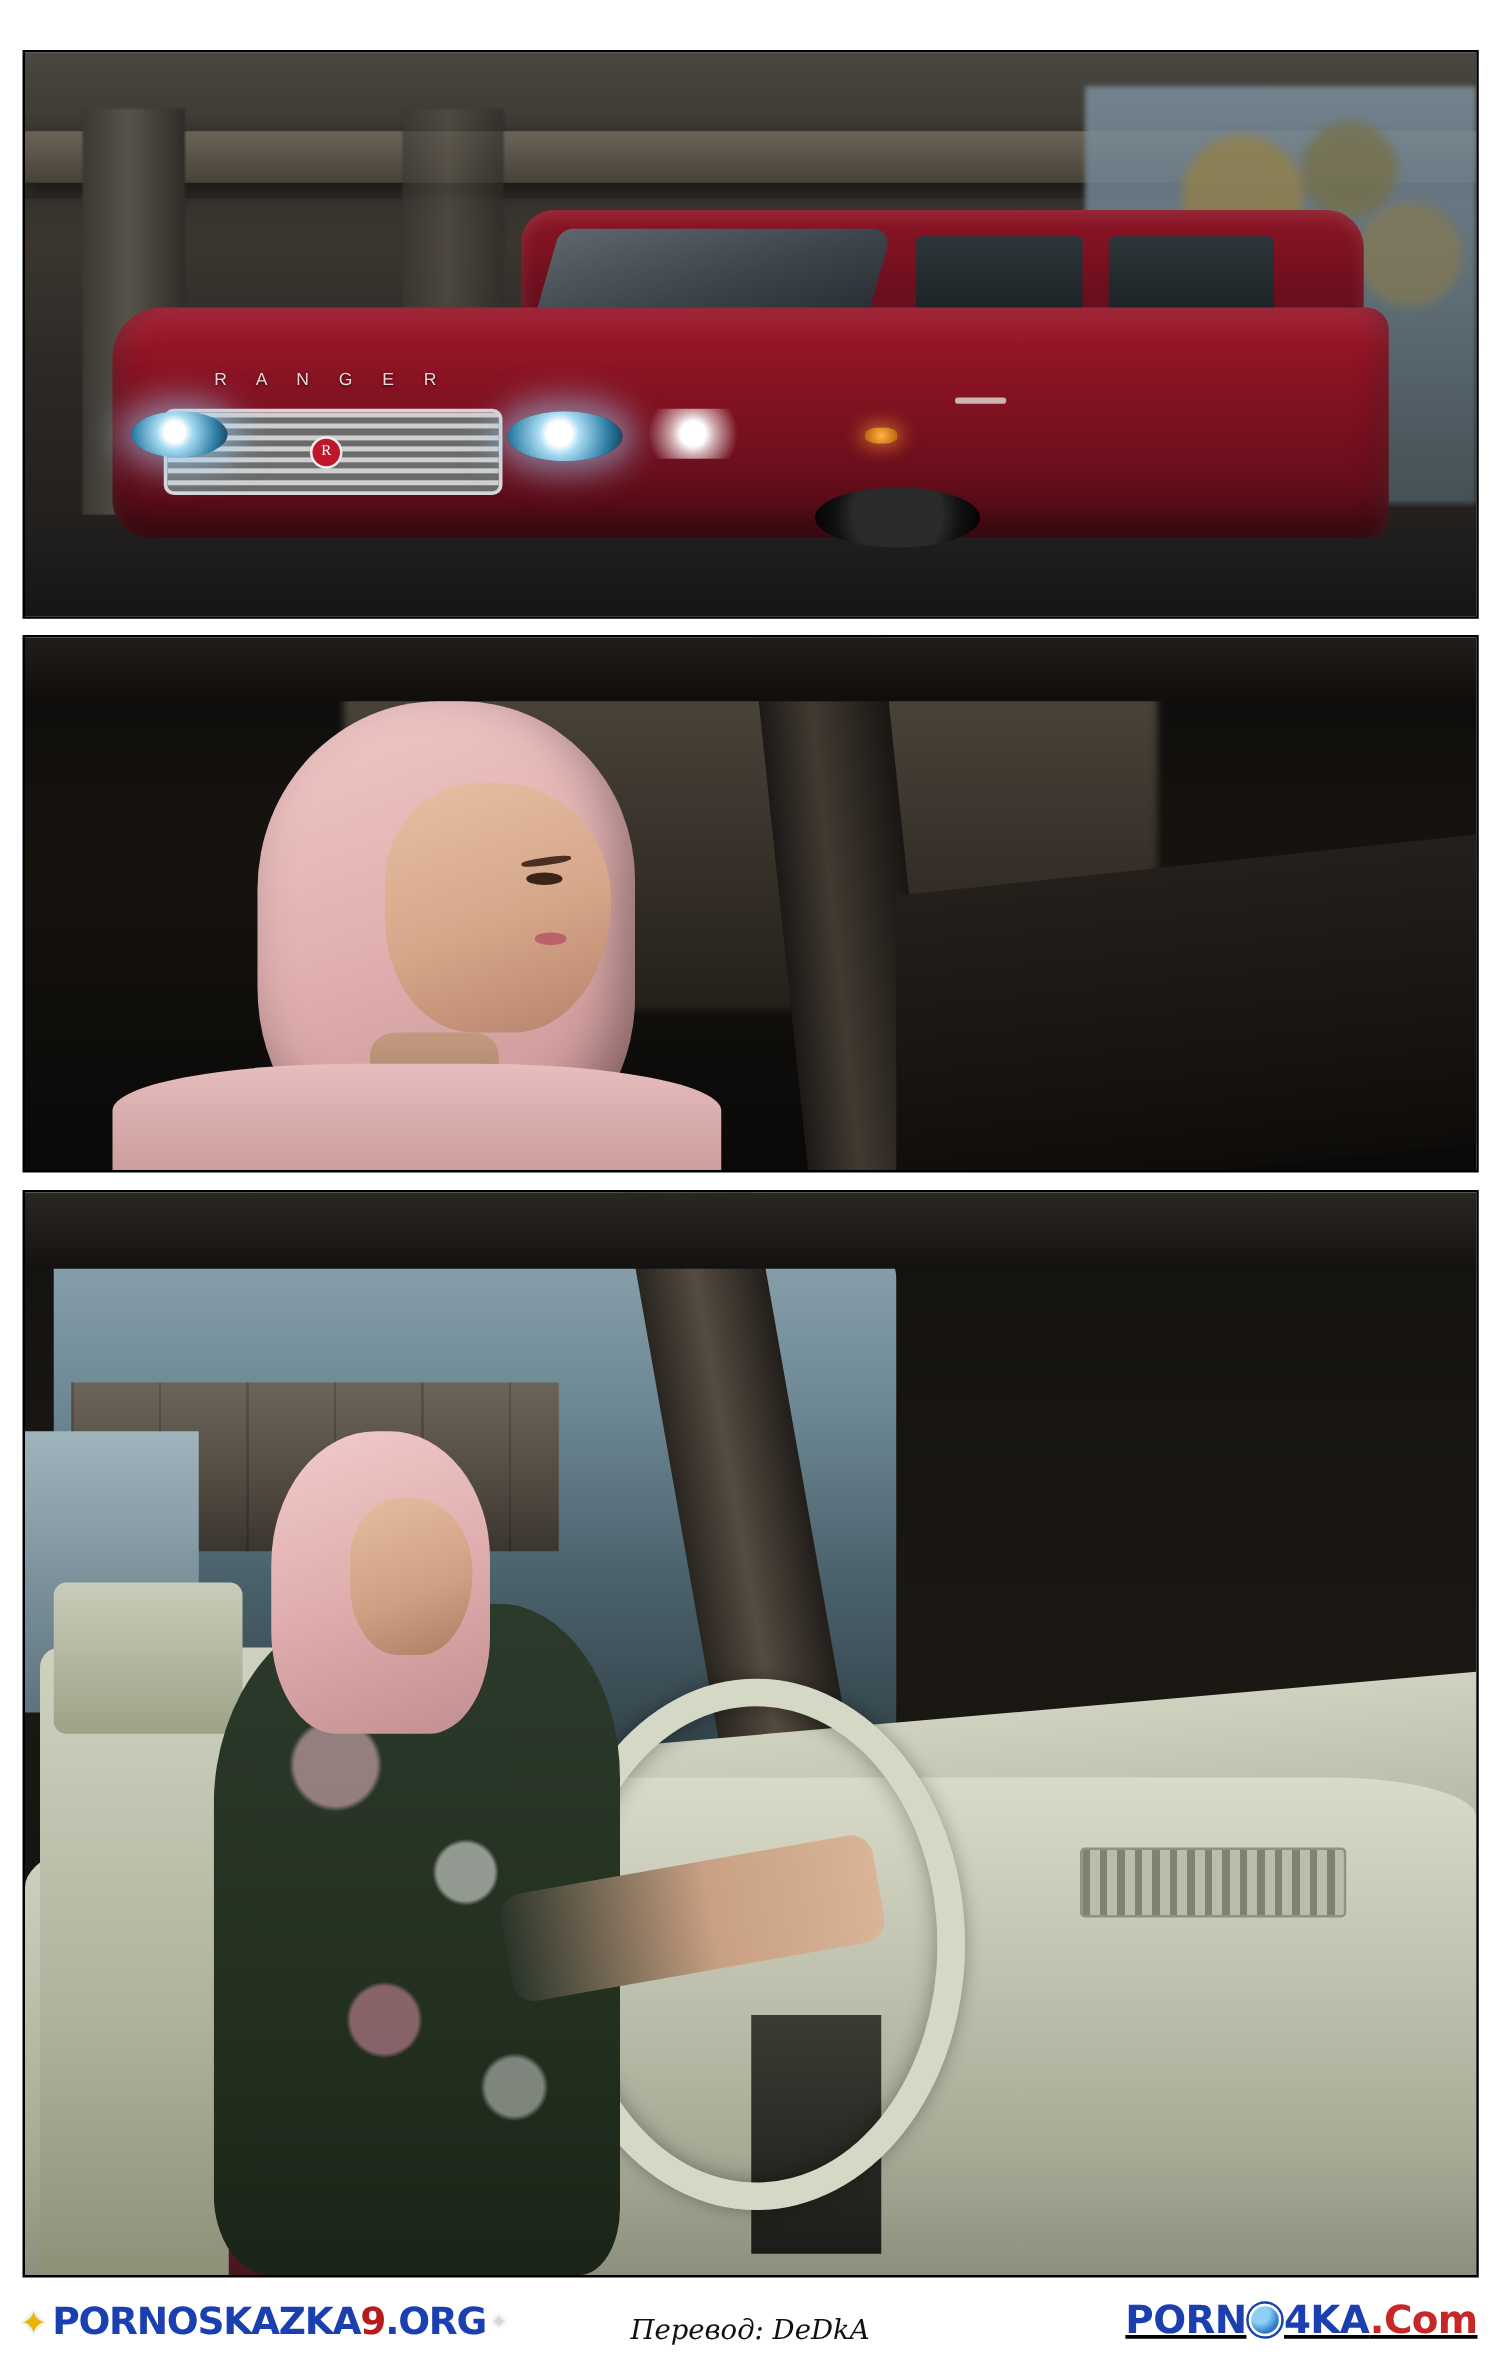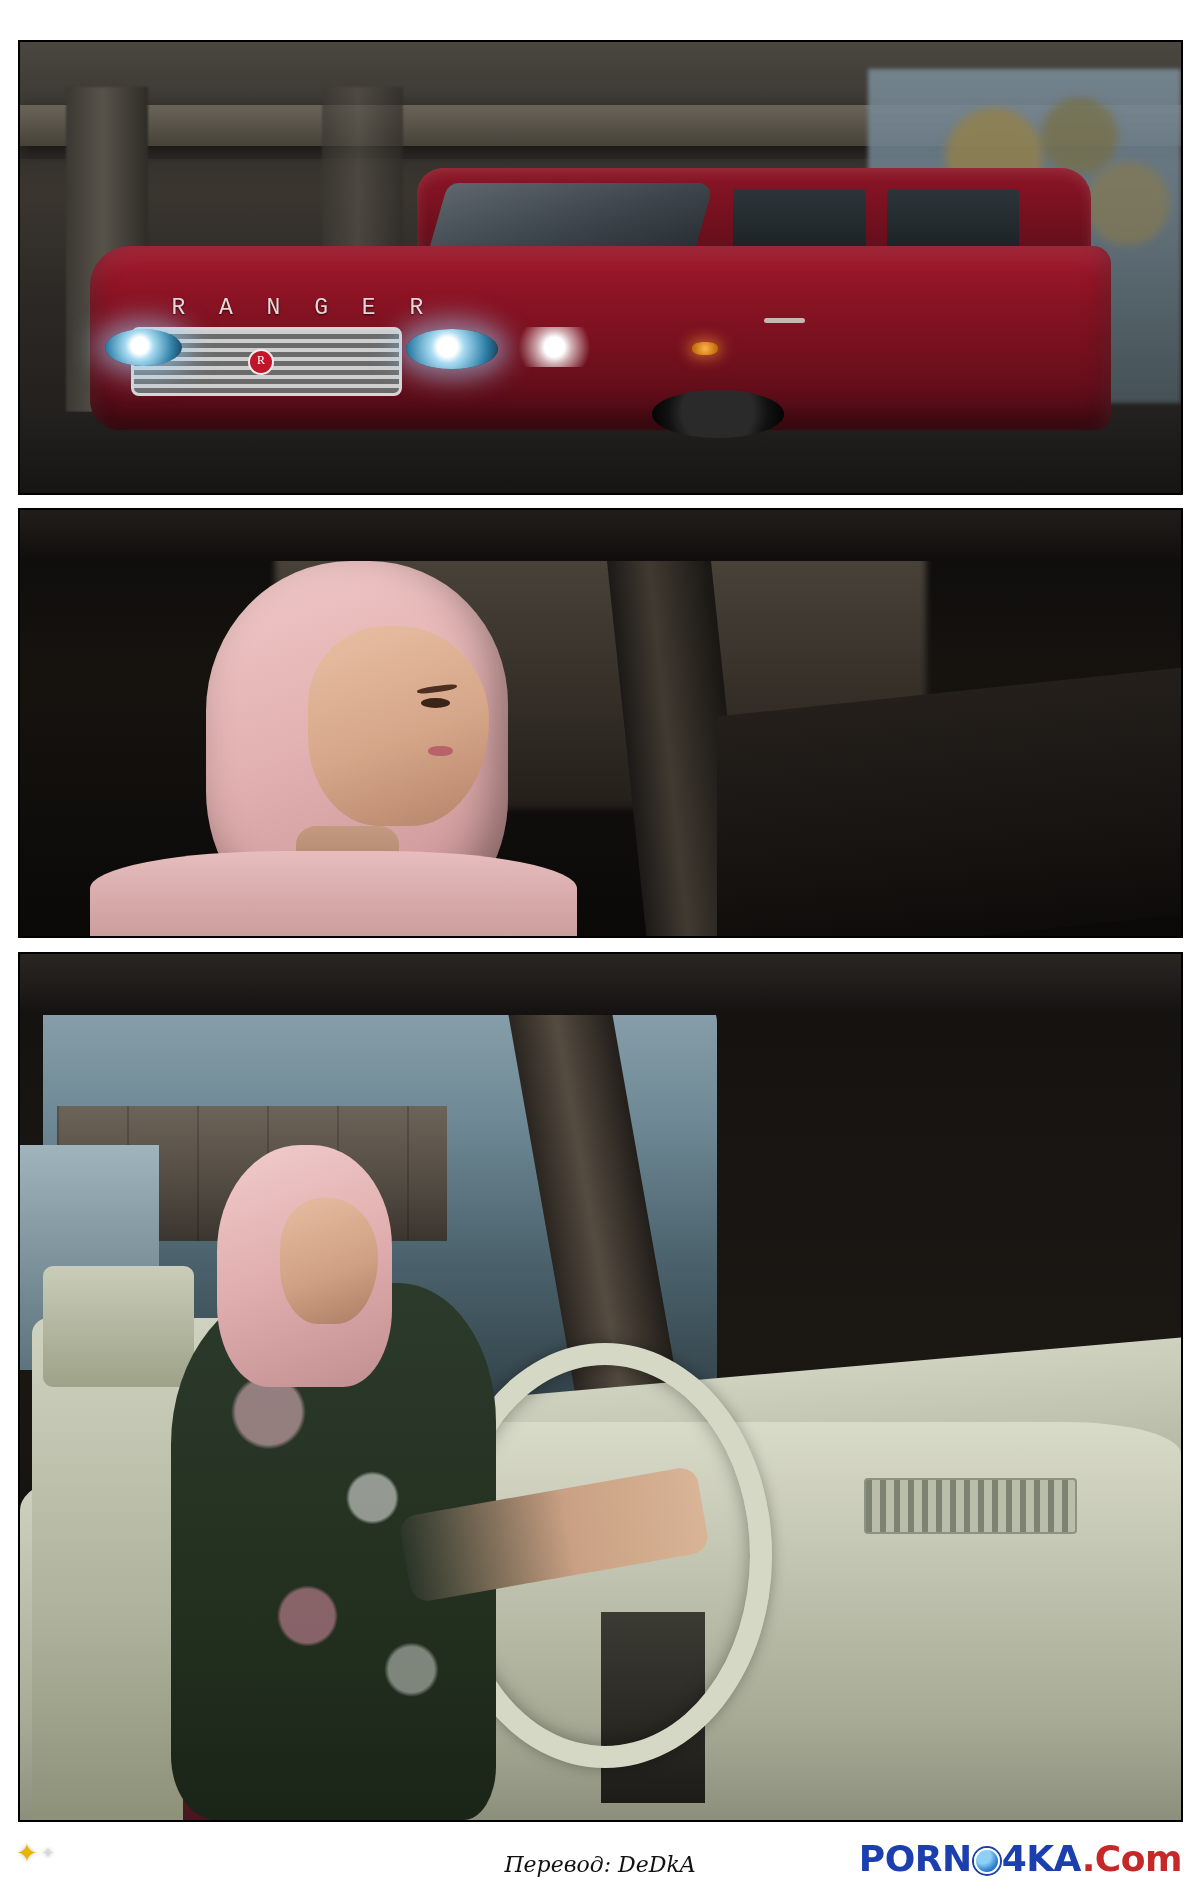--- a/index.html
+++ b/index.html
@@ -123,9 +123,9 @@
   }
   .p1-word {
     position: absolute; left: 8%; top: 27%;
-    color: #e9d7d9; letter-spacing: 10px; font-size: 23px;
+    color: #e9d7d9; letter-spacing: 10px; font-size: 14px;
     text-shadow: 0 1px 2px rgba(0,0,0,.8);
-    font-family: Liberation Mono, monospace;
+    font-family: Liberation Sans, sans-serif;
   }
   .p1-headlamp {
     position: absolute; top: 45%; width: 7.5%; height: 20%;

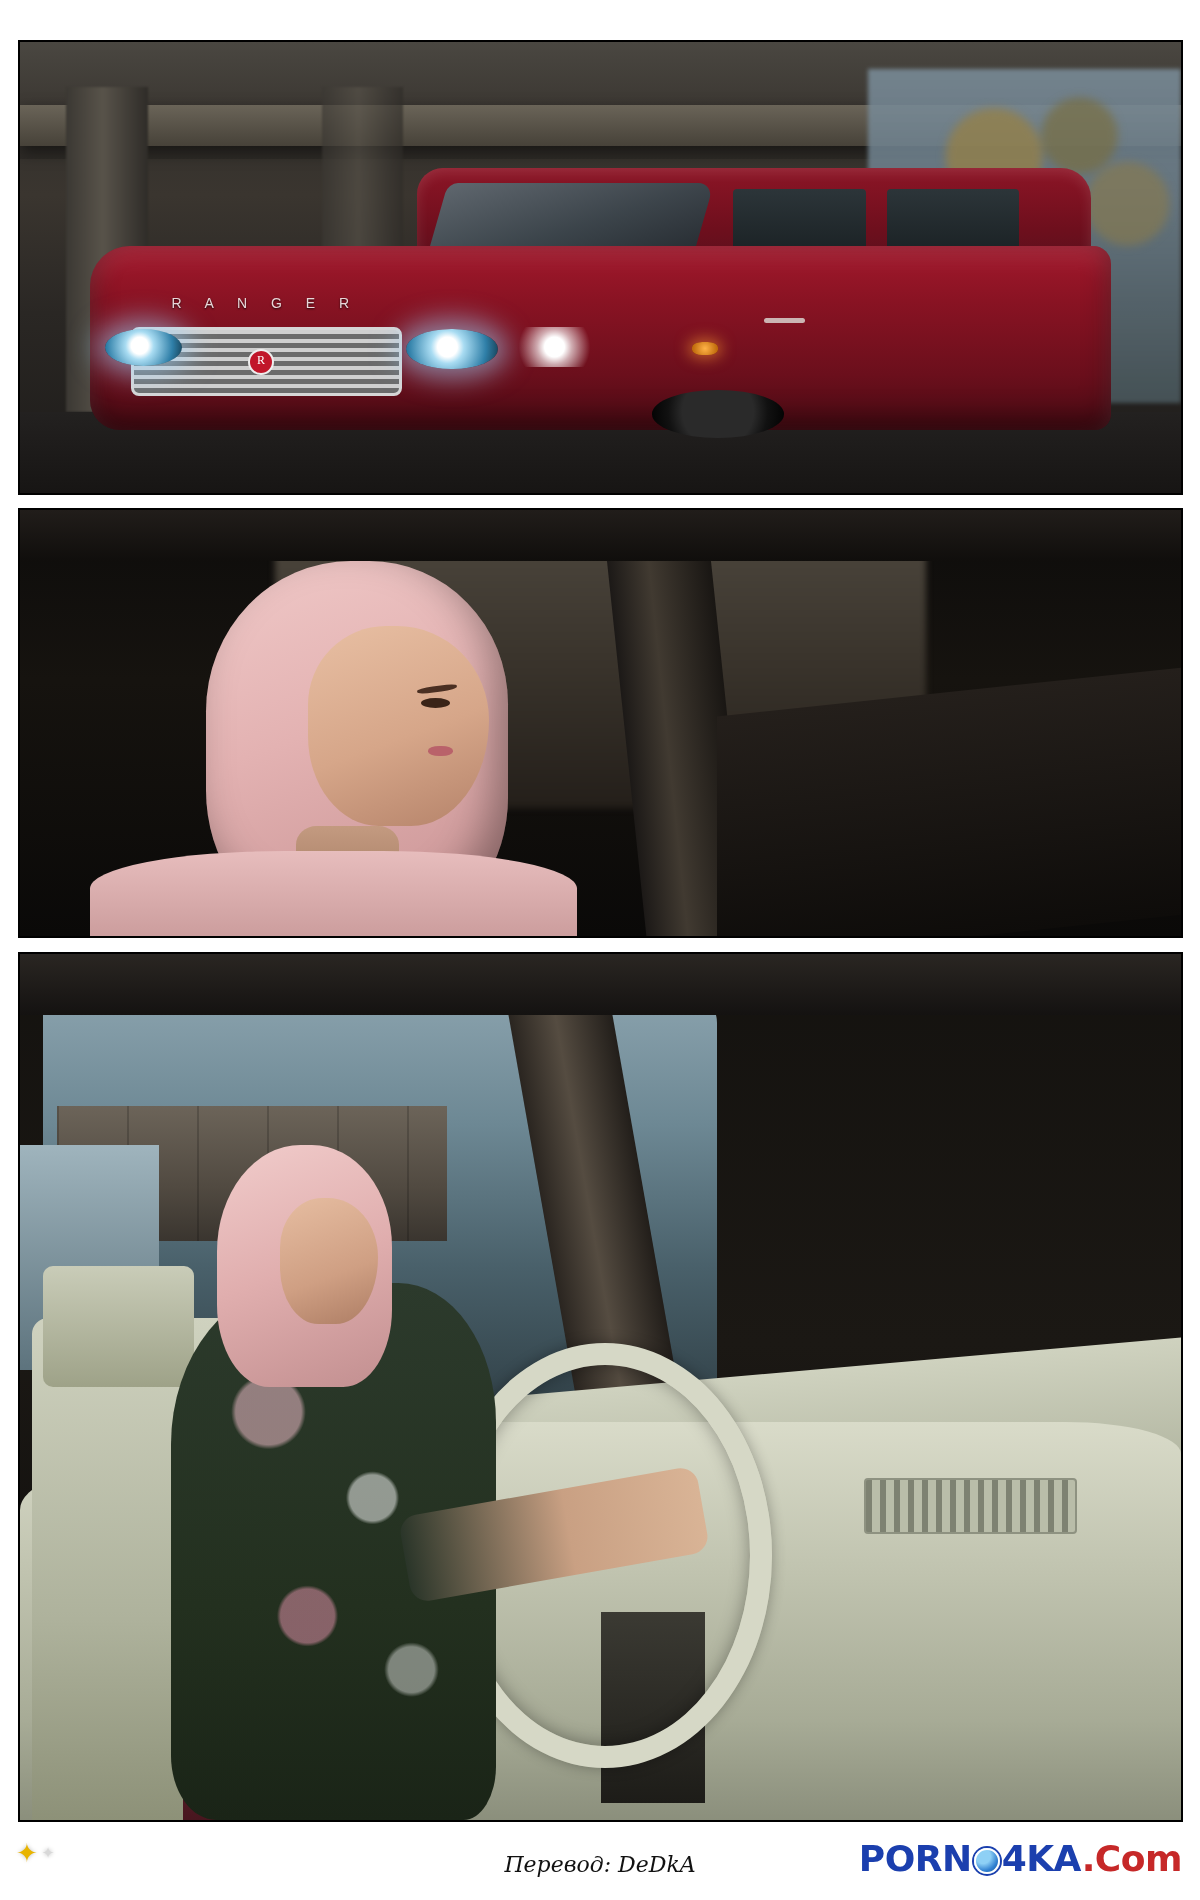--- a/index.html
+++ b/index.html
@@ -485,6 +485,9 @@
 
     <div class="footer-left">
       <span class="star">✦</span>
+      <span class="logo-left-text">
+        <span class="a">PORNOSKAZKA</span><span class="b">9</span><span class="c">.ORG</span>
+      </span>
       <span class="star small">✦</span>
     </div>
 

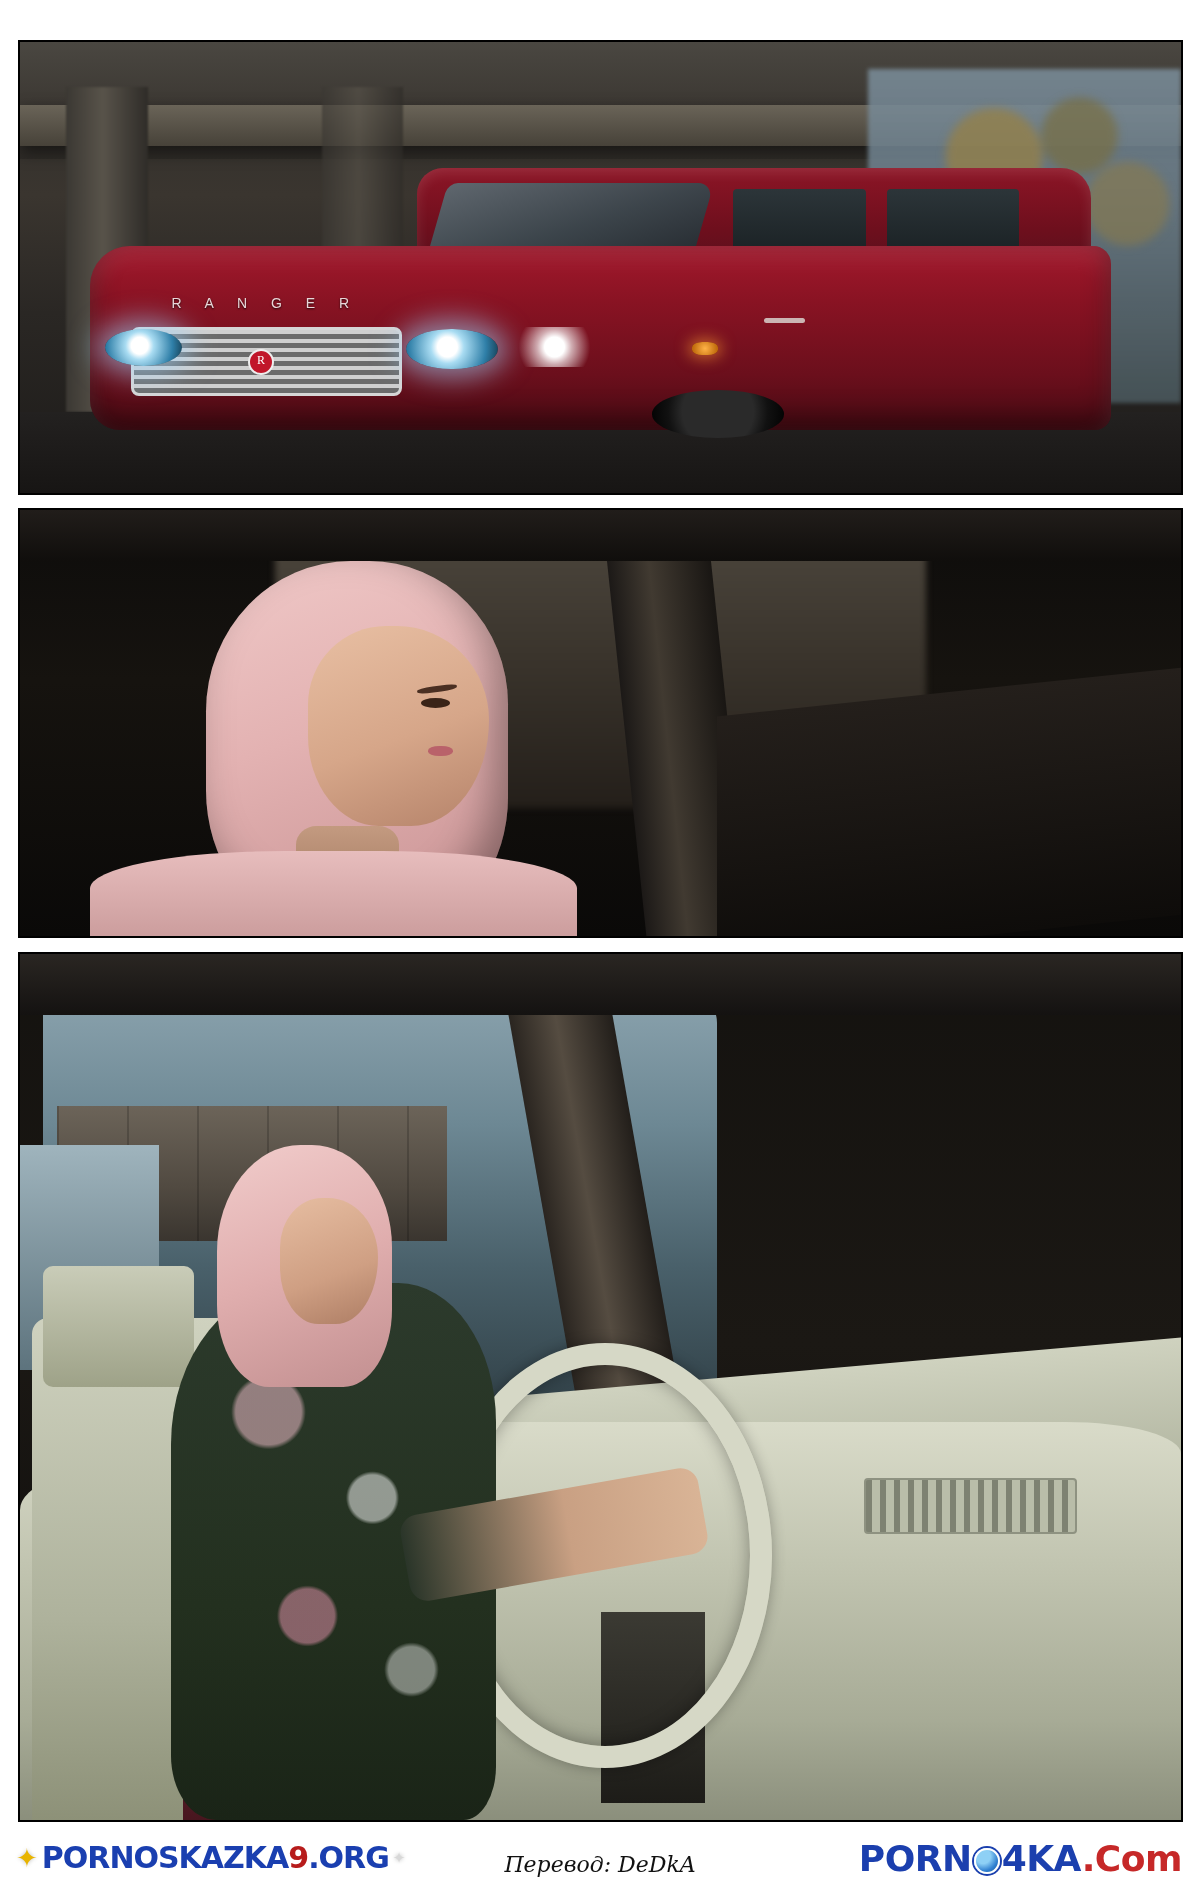--- a/index.html
+++ b/index.html
@@ -377,7 +377,7 @@
   }
   .logo-right-text {
     font-family: "DejaVu Sans", sans-serif;
-    font-weight: bold; font-size: 36px; letter-spacing: -.5px;
+    font-weight: bold; font-size: 31px; letter-spacing: -.5px; text-decoration: underline;
   }
   .logo-right-text .r1 { color: #1b3fae; }
   .logo-right-text .r2 { color: #c62828; }

